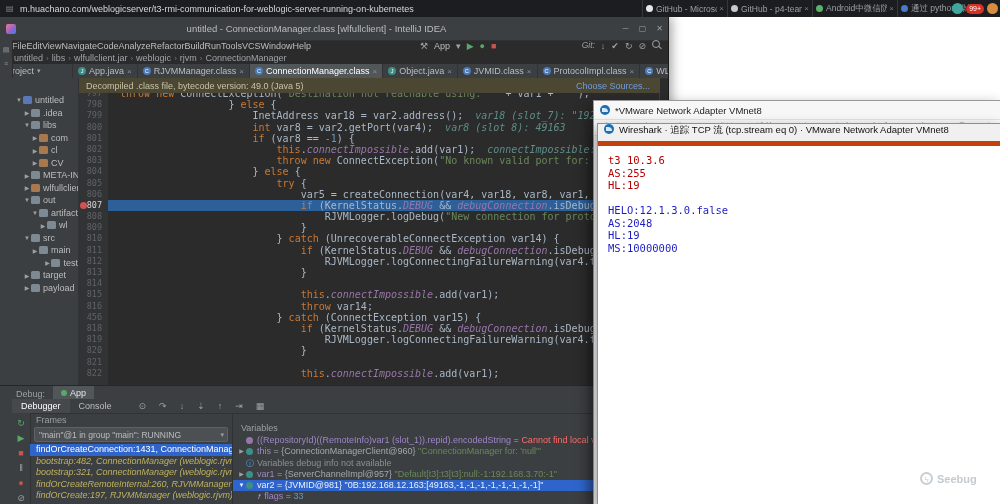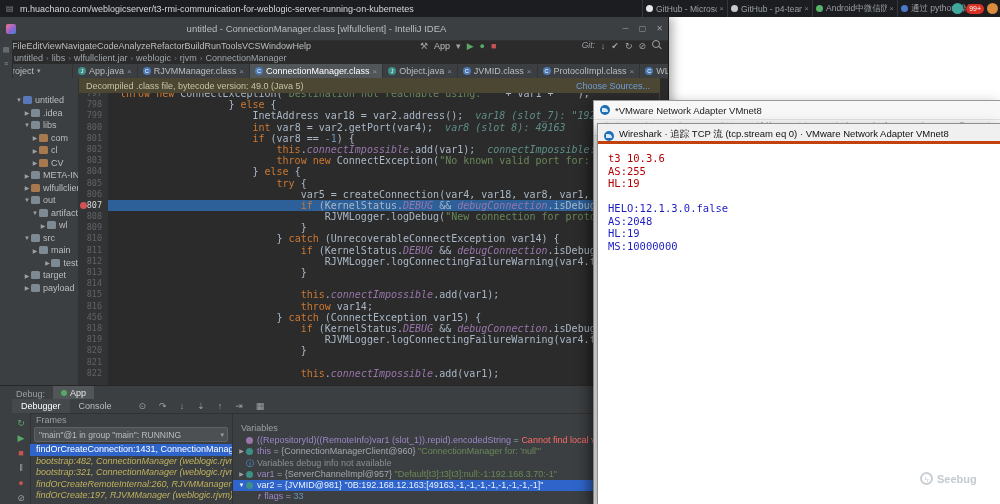--- a/index.html
+++ b/index.html
@@ -137,7 +137,7 @@
   .wmi{color:#222;font-size:9px;padding:0 4px;white-space:nowrap;}
 
   #ws-front{position:absolute;left:597px;top:123px;width:403px;height:381px;background:#ffffff;border:1px solid #8f8f8f;box-shadow:-4px 4px 12px rgba(0,0,0,.3);z-index:30;}
-  #ws-front-title{height:17px;background:#f0f0f0;border-bottom:3px solid #c2410c;display:flex;align-items:flex-end;}
+  #ws-front-title{height:17px;background:#f0f0f0;border-bottom:5px solid #c2410c;display:flex;align-items:flex-start;}
   #ws-front-title-text{color:#111;font-size:9.5px;white-space:nowrap;overflow:hidden;}
   #stream-content{padding:8px 0 0 10px;font-family:"DejaVu Sans Mono","Liberation Mono",monospace;font-size:10.5px;line-height:12.5px;}
   .sl-client{color:#b40000;} .sl-server{color:#1c1cc4;} .sl-blank{height:12.5px;}

